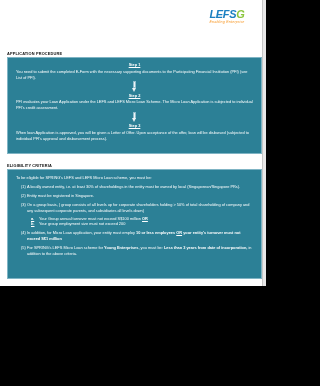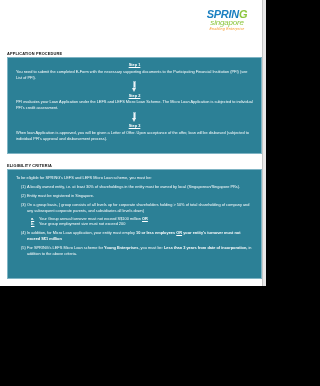--- a/index.html
+++ b/index.html
@@ -150,7 +150,7 @@
 <div class="page">
 
   <div class="logo">
-    <div class="logo-spring"><span>SPRIN</span><span class="g">G</span></div>
+    <div class="logo-spring"><span>LEFS</span><span class="g">G</span></div>
     <div class="logo-sg">singapore</div>
     <div class="logo-tag">Enabling Enterprise</div>
   </div>

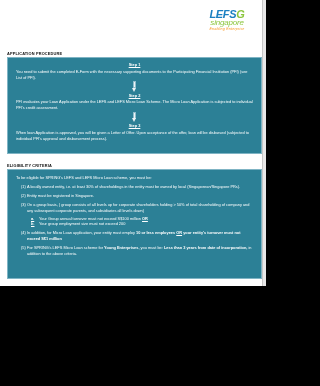--- a/index.html
+++ b/index.html
@@ -151,7 +151,6 @@
 
   <div class="logo">
     <div class="logo-spring"><span>LEFS</span><span class="g">G</span></div>
-    <div class="logo-sg">singapore</div>
     <div class="logo-tag">Enabling Enterprise</div>
   </div>
 

